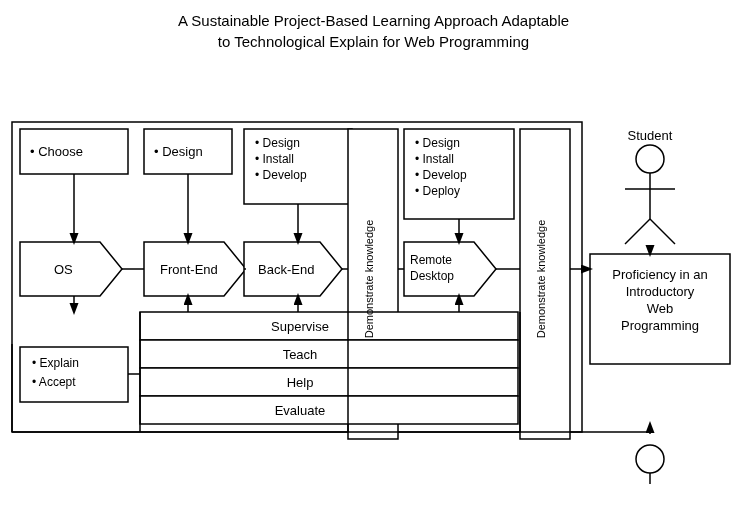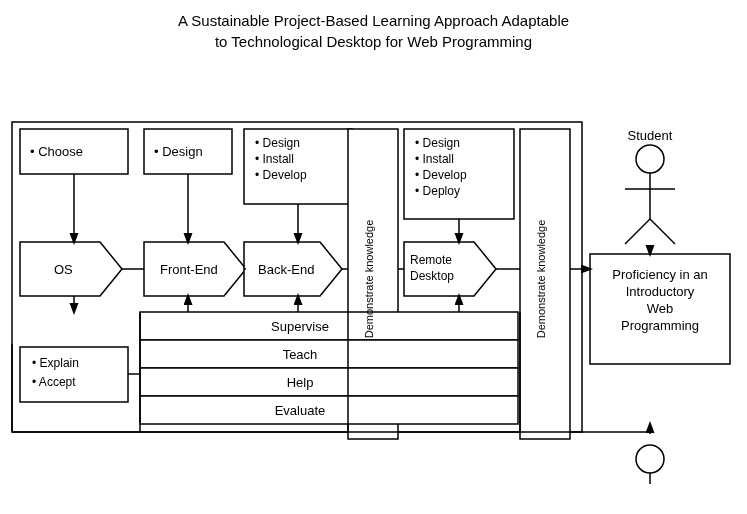--- a/index.html
+++ b/index.html
@@ -47,7 +47,7 @@
 
   <div class="title">
     <span>A Sustainable Project-Based Learning Approach Adaptable</span><br>
-    <span>to Technological Desktop for Web Programming</span>
+    <span>to Technological Explain for Web Programming</span>
   </div>
 
   <div class="diagram">

